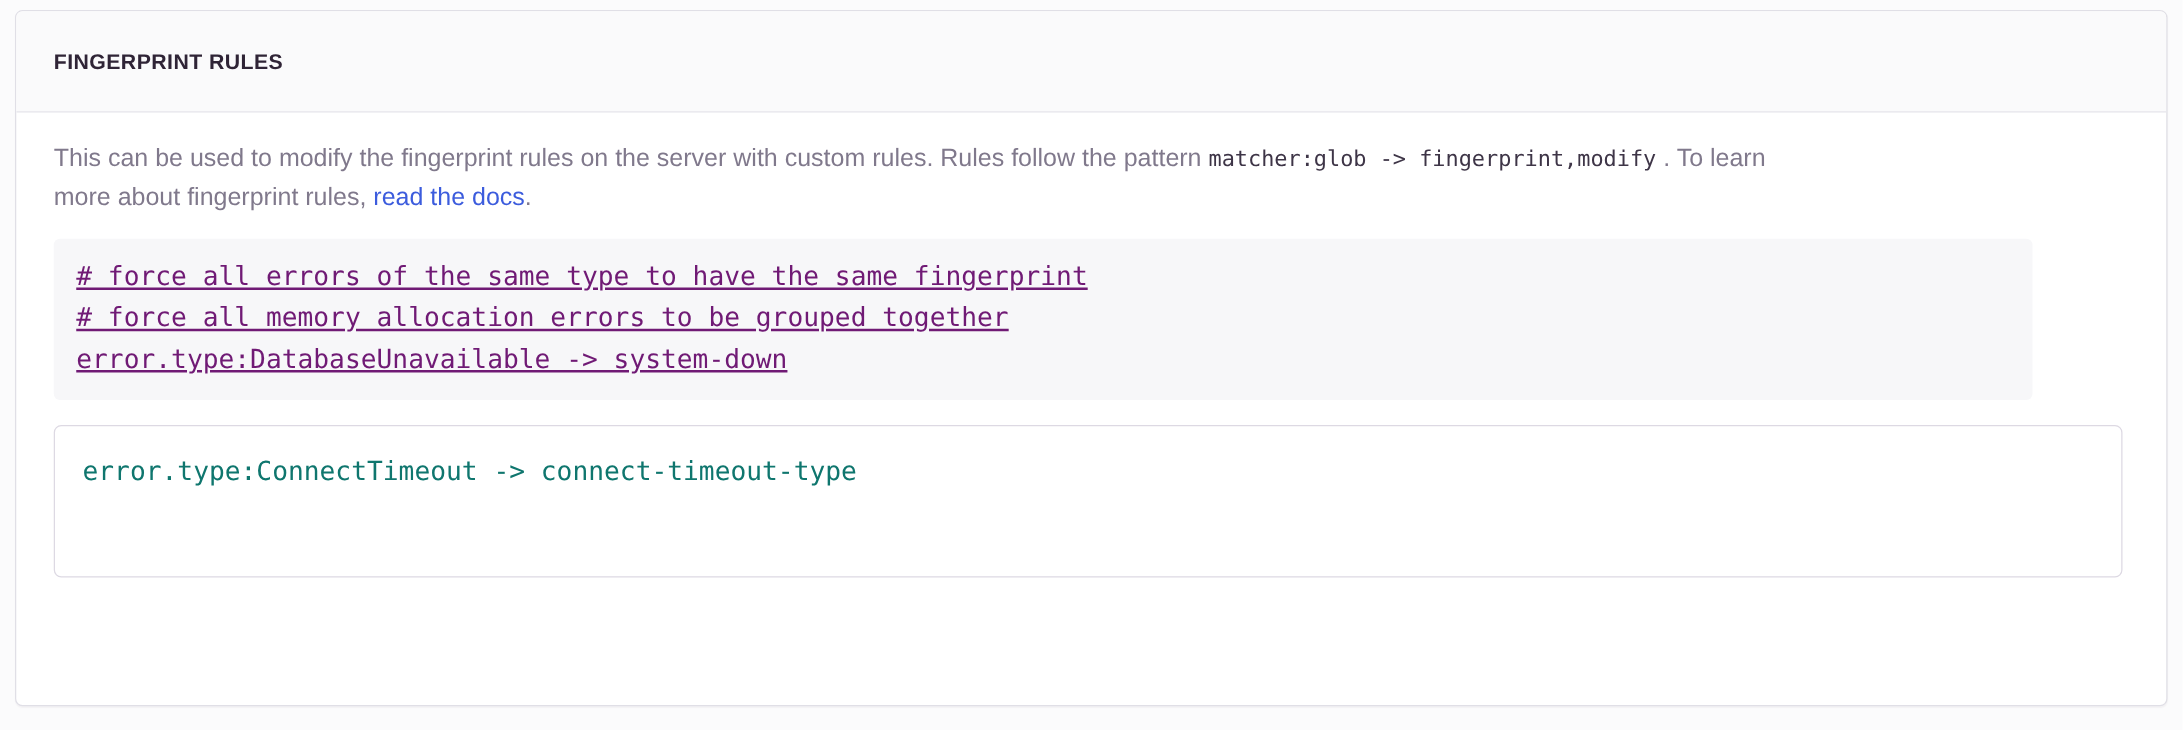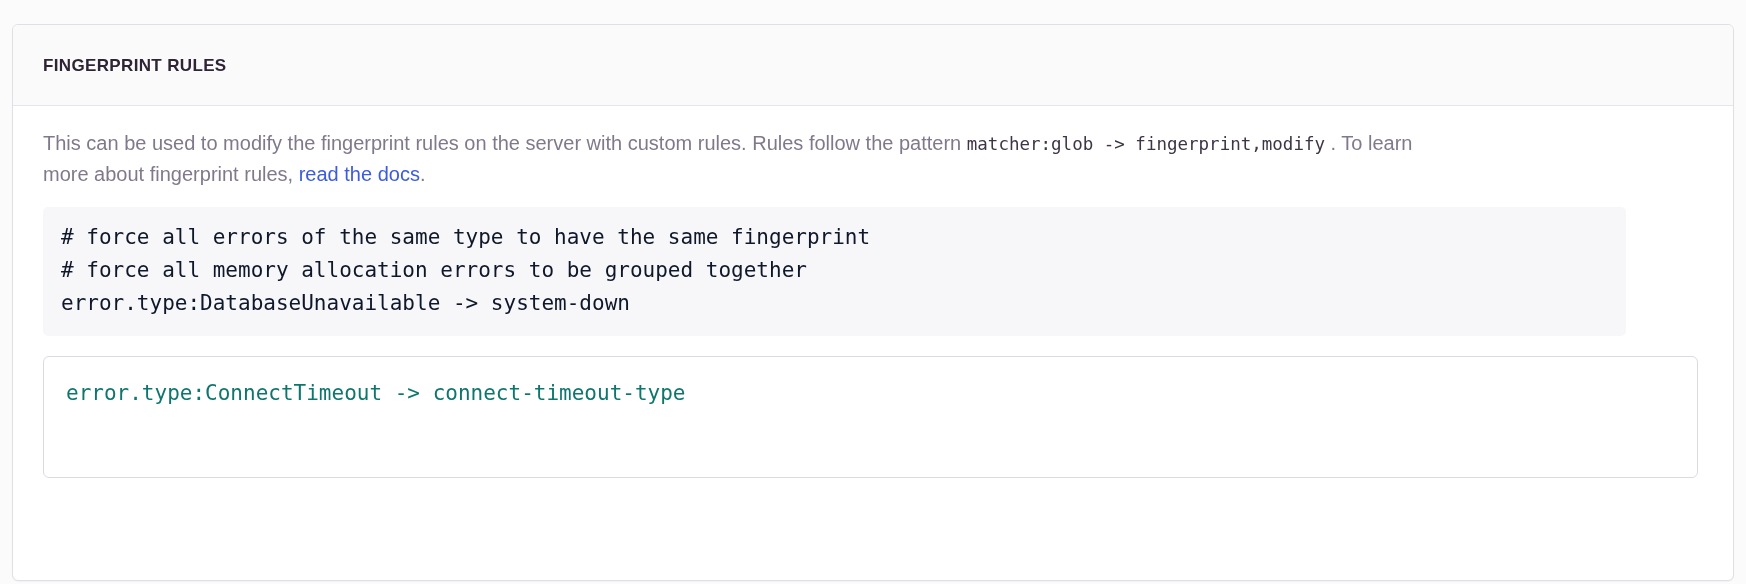--- a/index.html
+++ b/index.html
@@ -18,7 +18,7 @@
   .panel {
     position: absolute;
     left: 12px;
-    top: 24px;
+    top: 8px;
     width: 1722px;
     height: 557px;
     box-sizing: border-box;

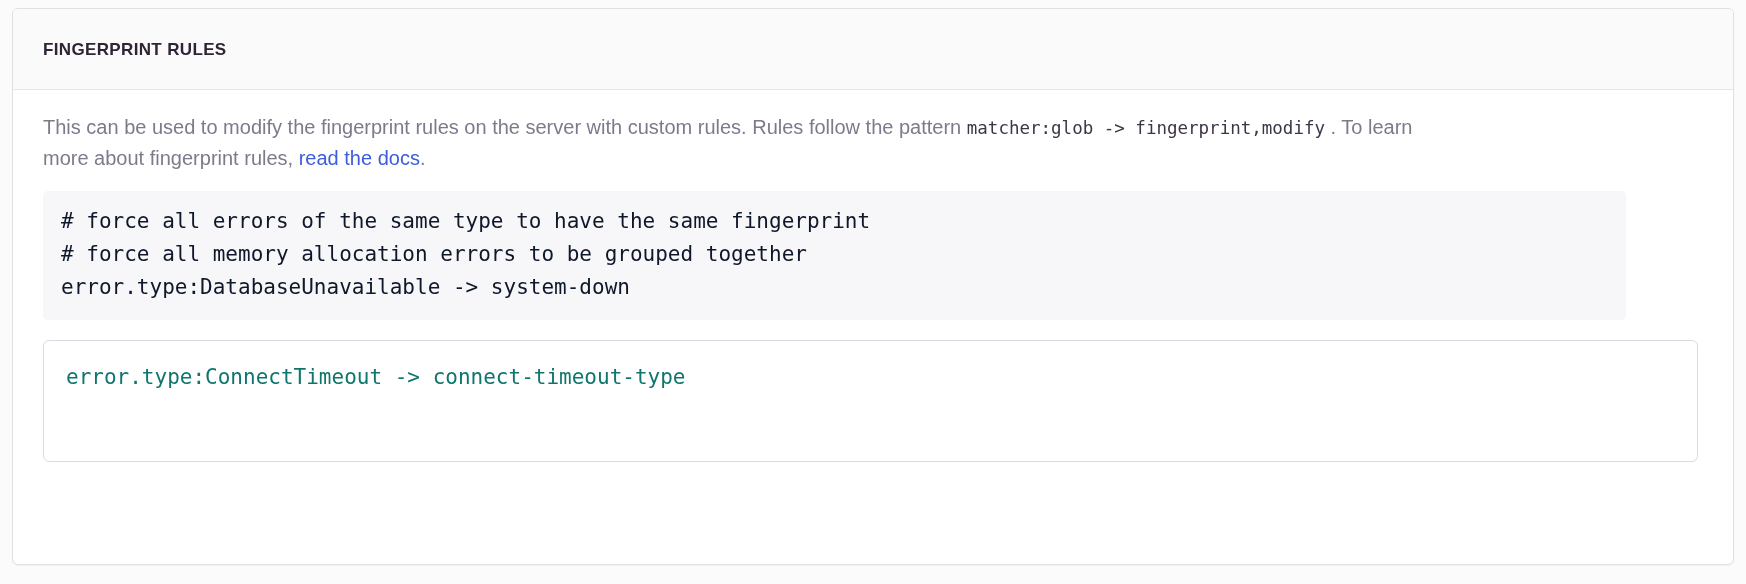--- a/index.html
+++ b/index.html
@@ -85,8 +85,9 @@
     font-family: "DejaVu Sans Mono", "Liberation Mono", monospace;
     font-size: 21px;
     line-height: 33px;
-    color: #0f172a;
+    color: #701a75;
     white-space: pre;
+    text-decoration: underline;
   }
 
   .rules-textarea {

